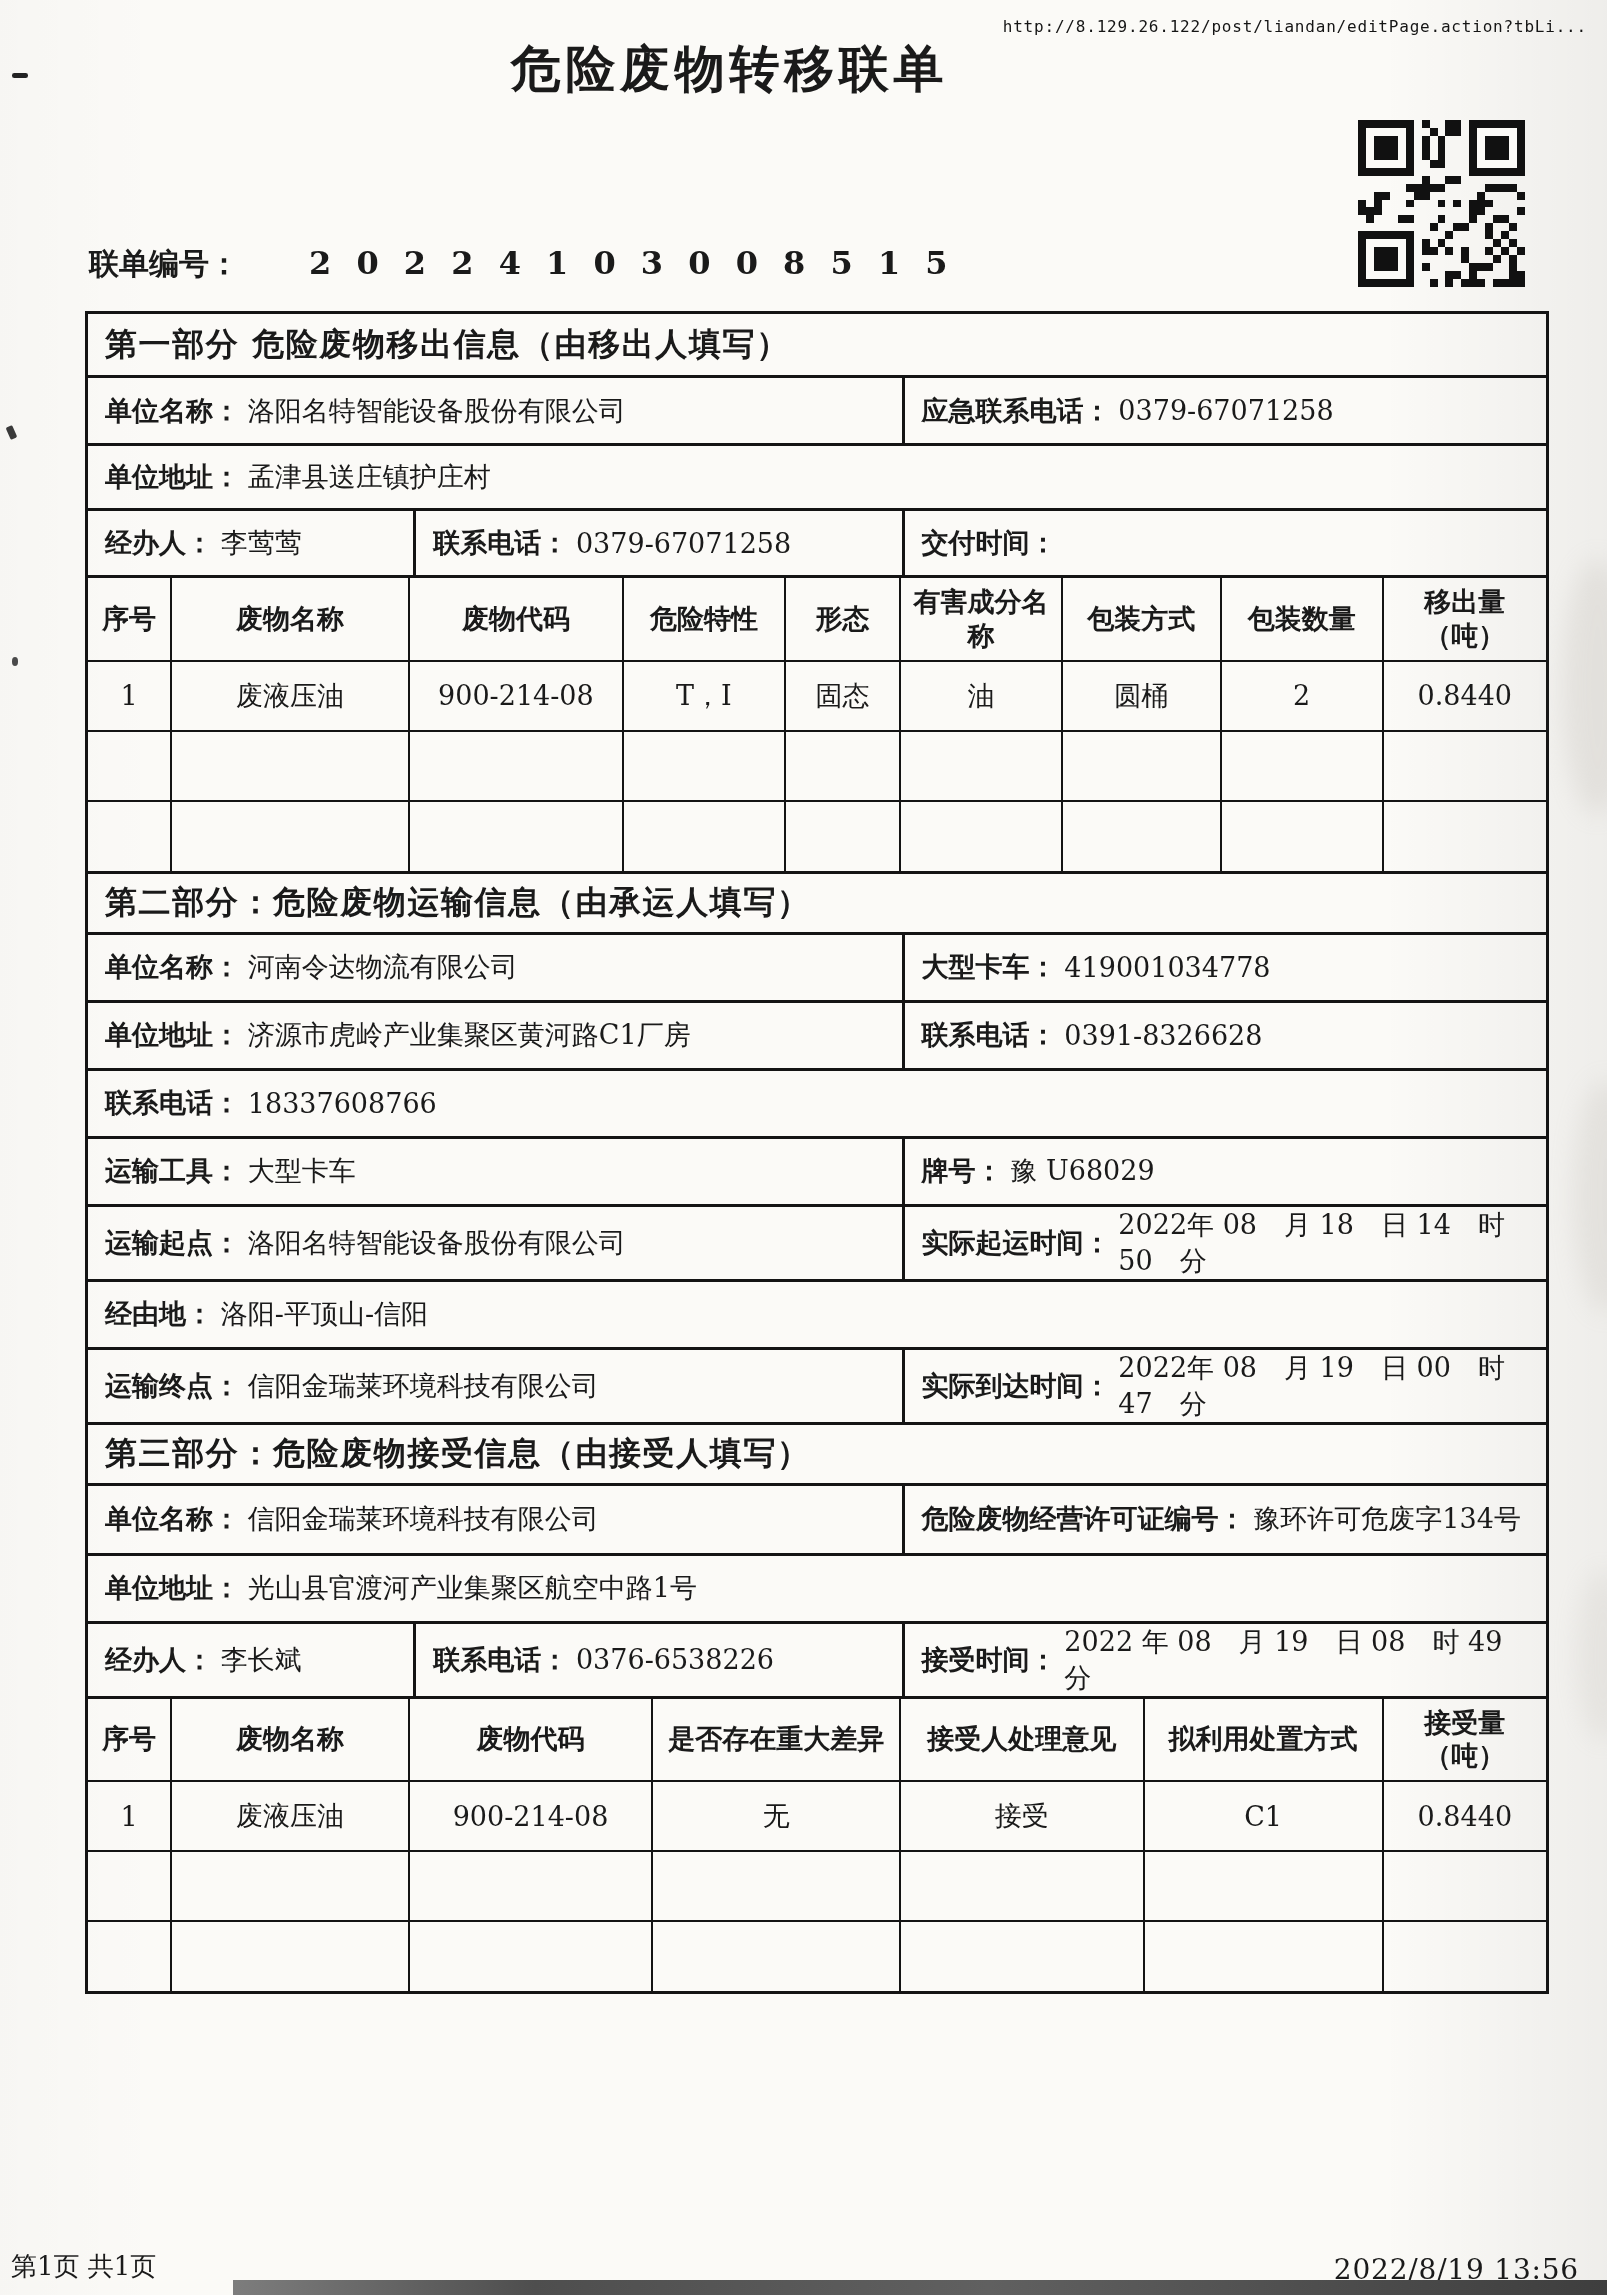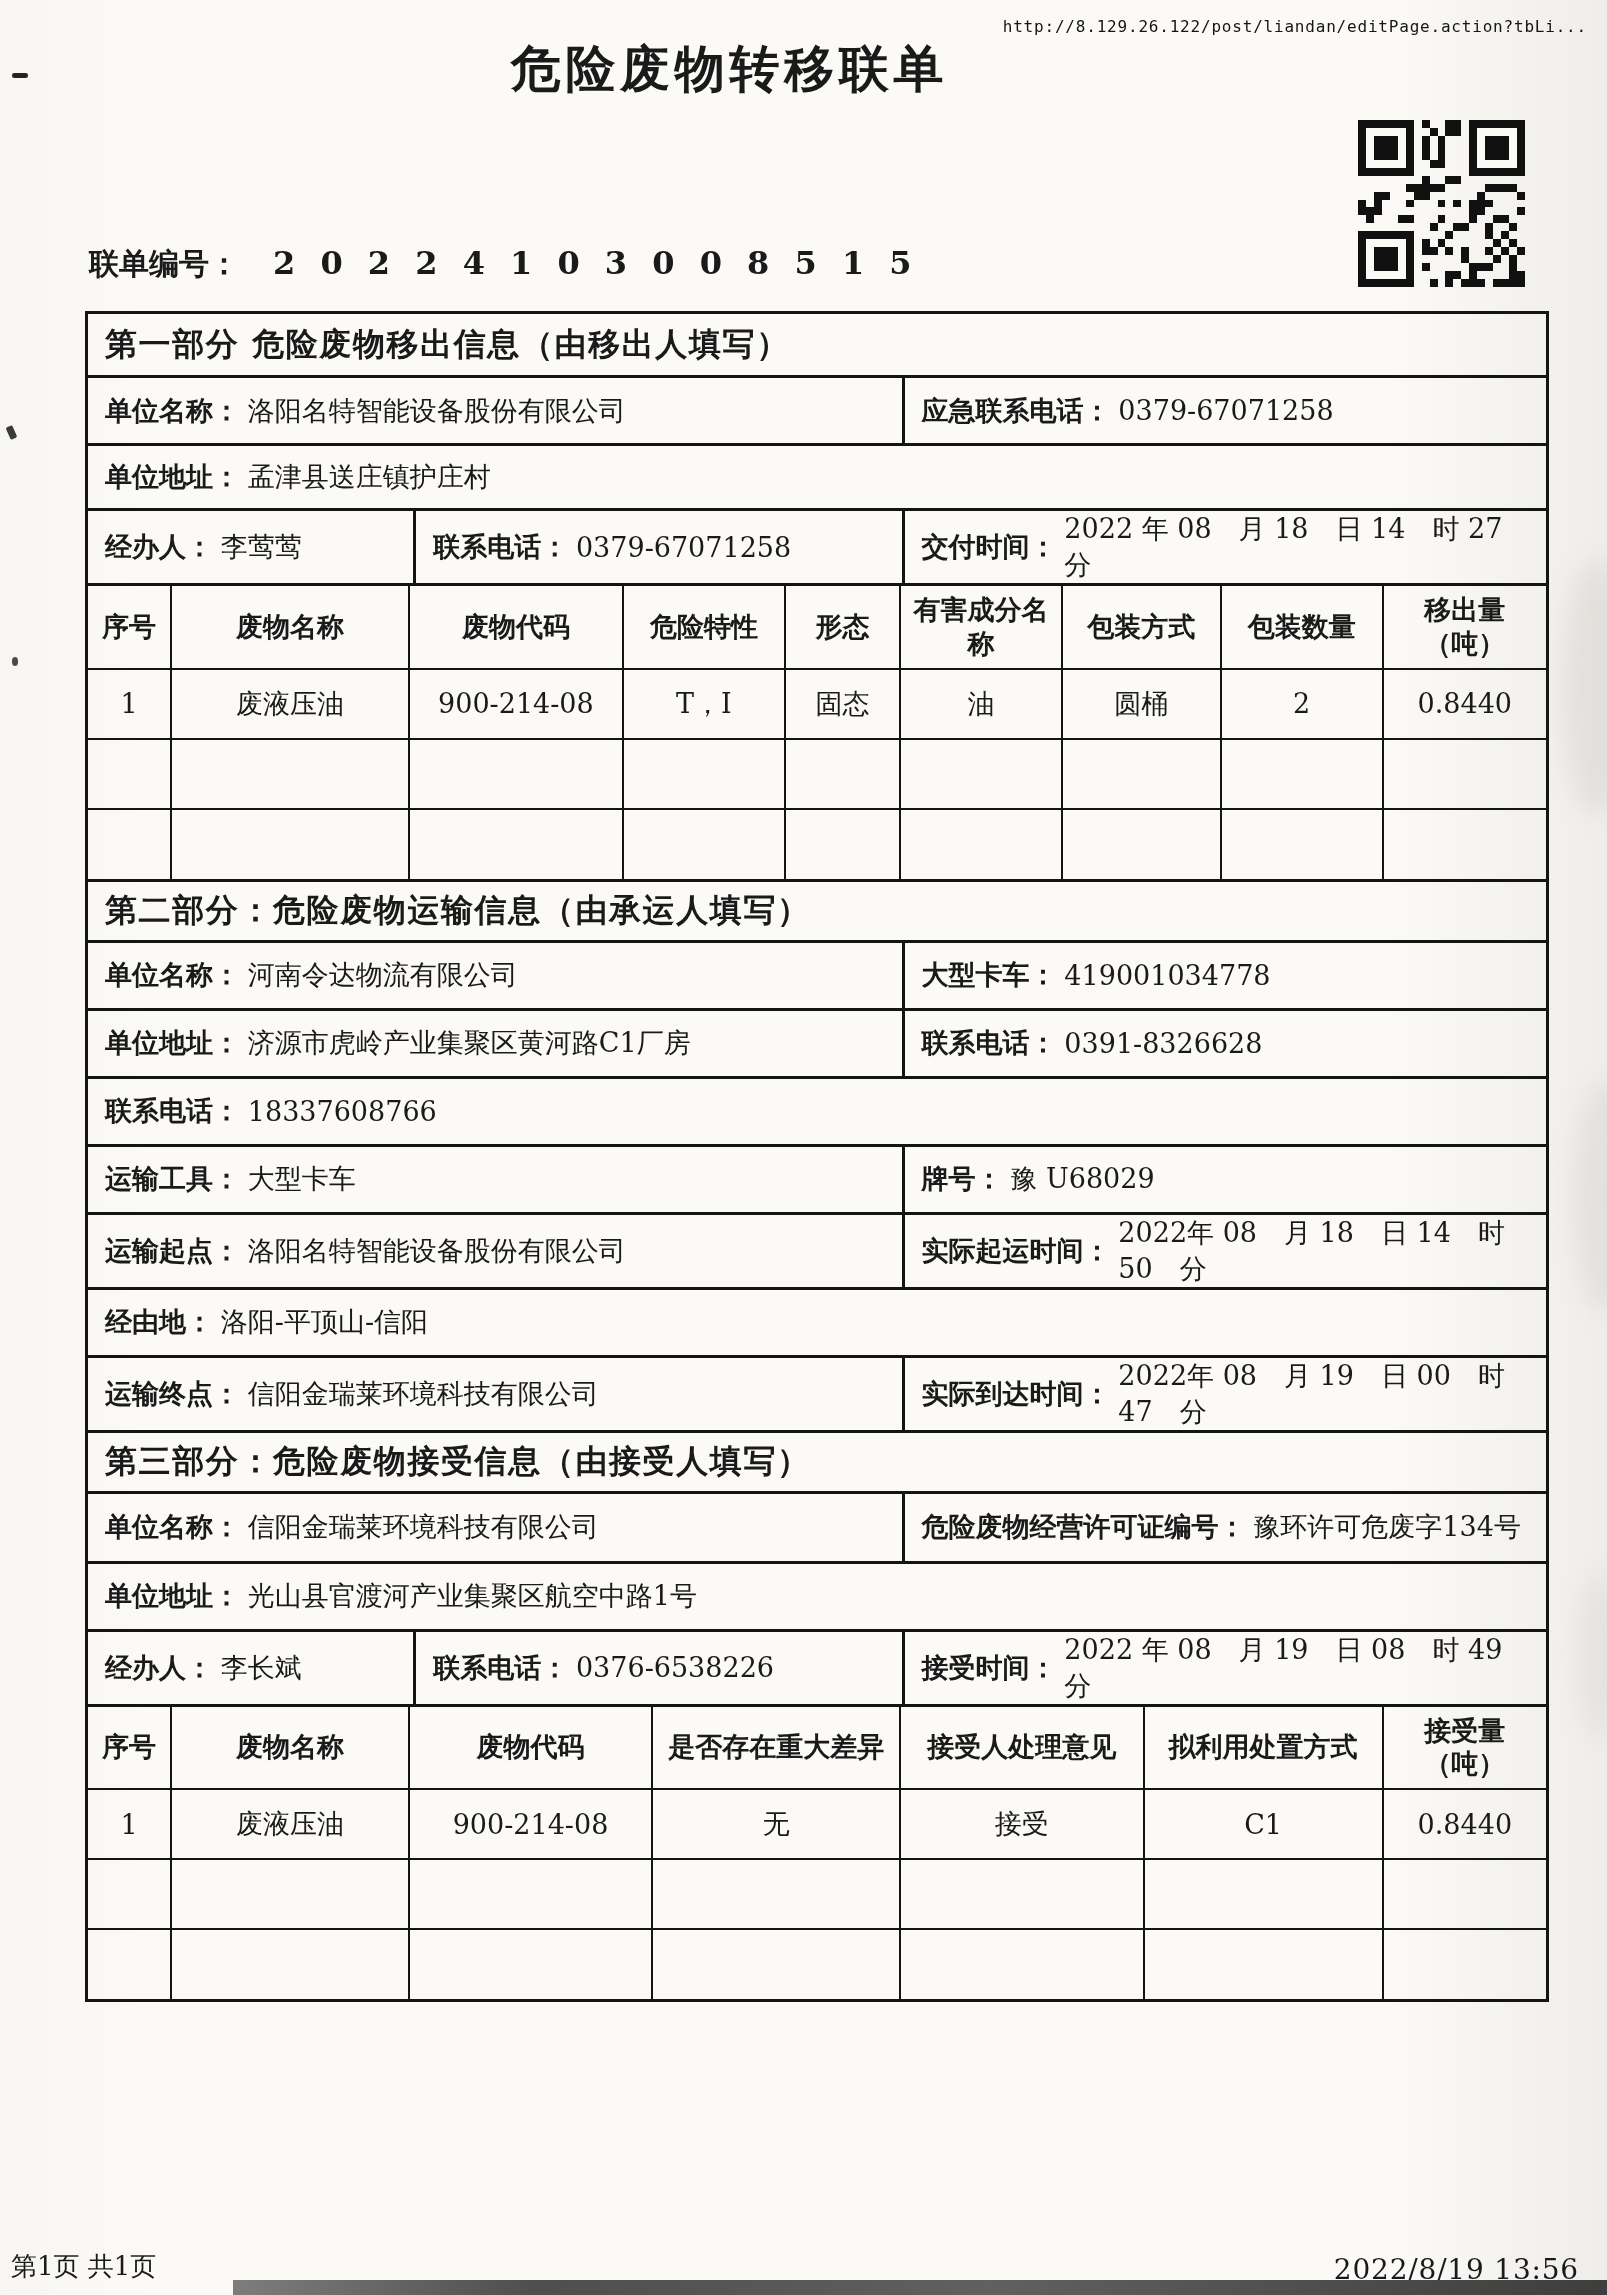--- a/index.html
+++ b/index.html
@@ -25,7 +25,7 @@
   .qr{ position:absolute; top:120px; right:82px; width:167px; height:167px; }
   .form-no{
     position:absolute; top:244px; left:89px;
-    display:flex; align-items:baseline; font-size:30px; font-weight:700;
+    display:flex; align-items:baseline; font-size:30px; font-weight:700;gap:36px;
   }
   .form-no .digits{
     margin-left:34px; font-size:32px; font-weight:600; letter-spacing:7px; white-space:pre;

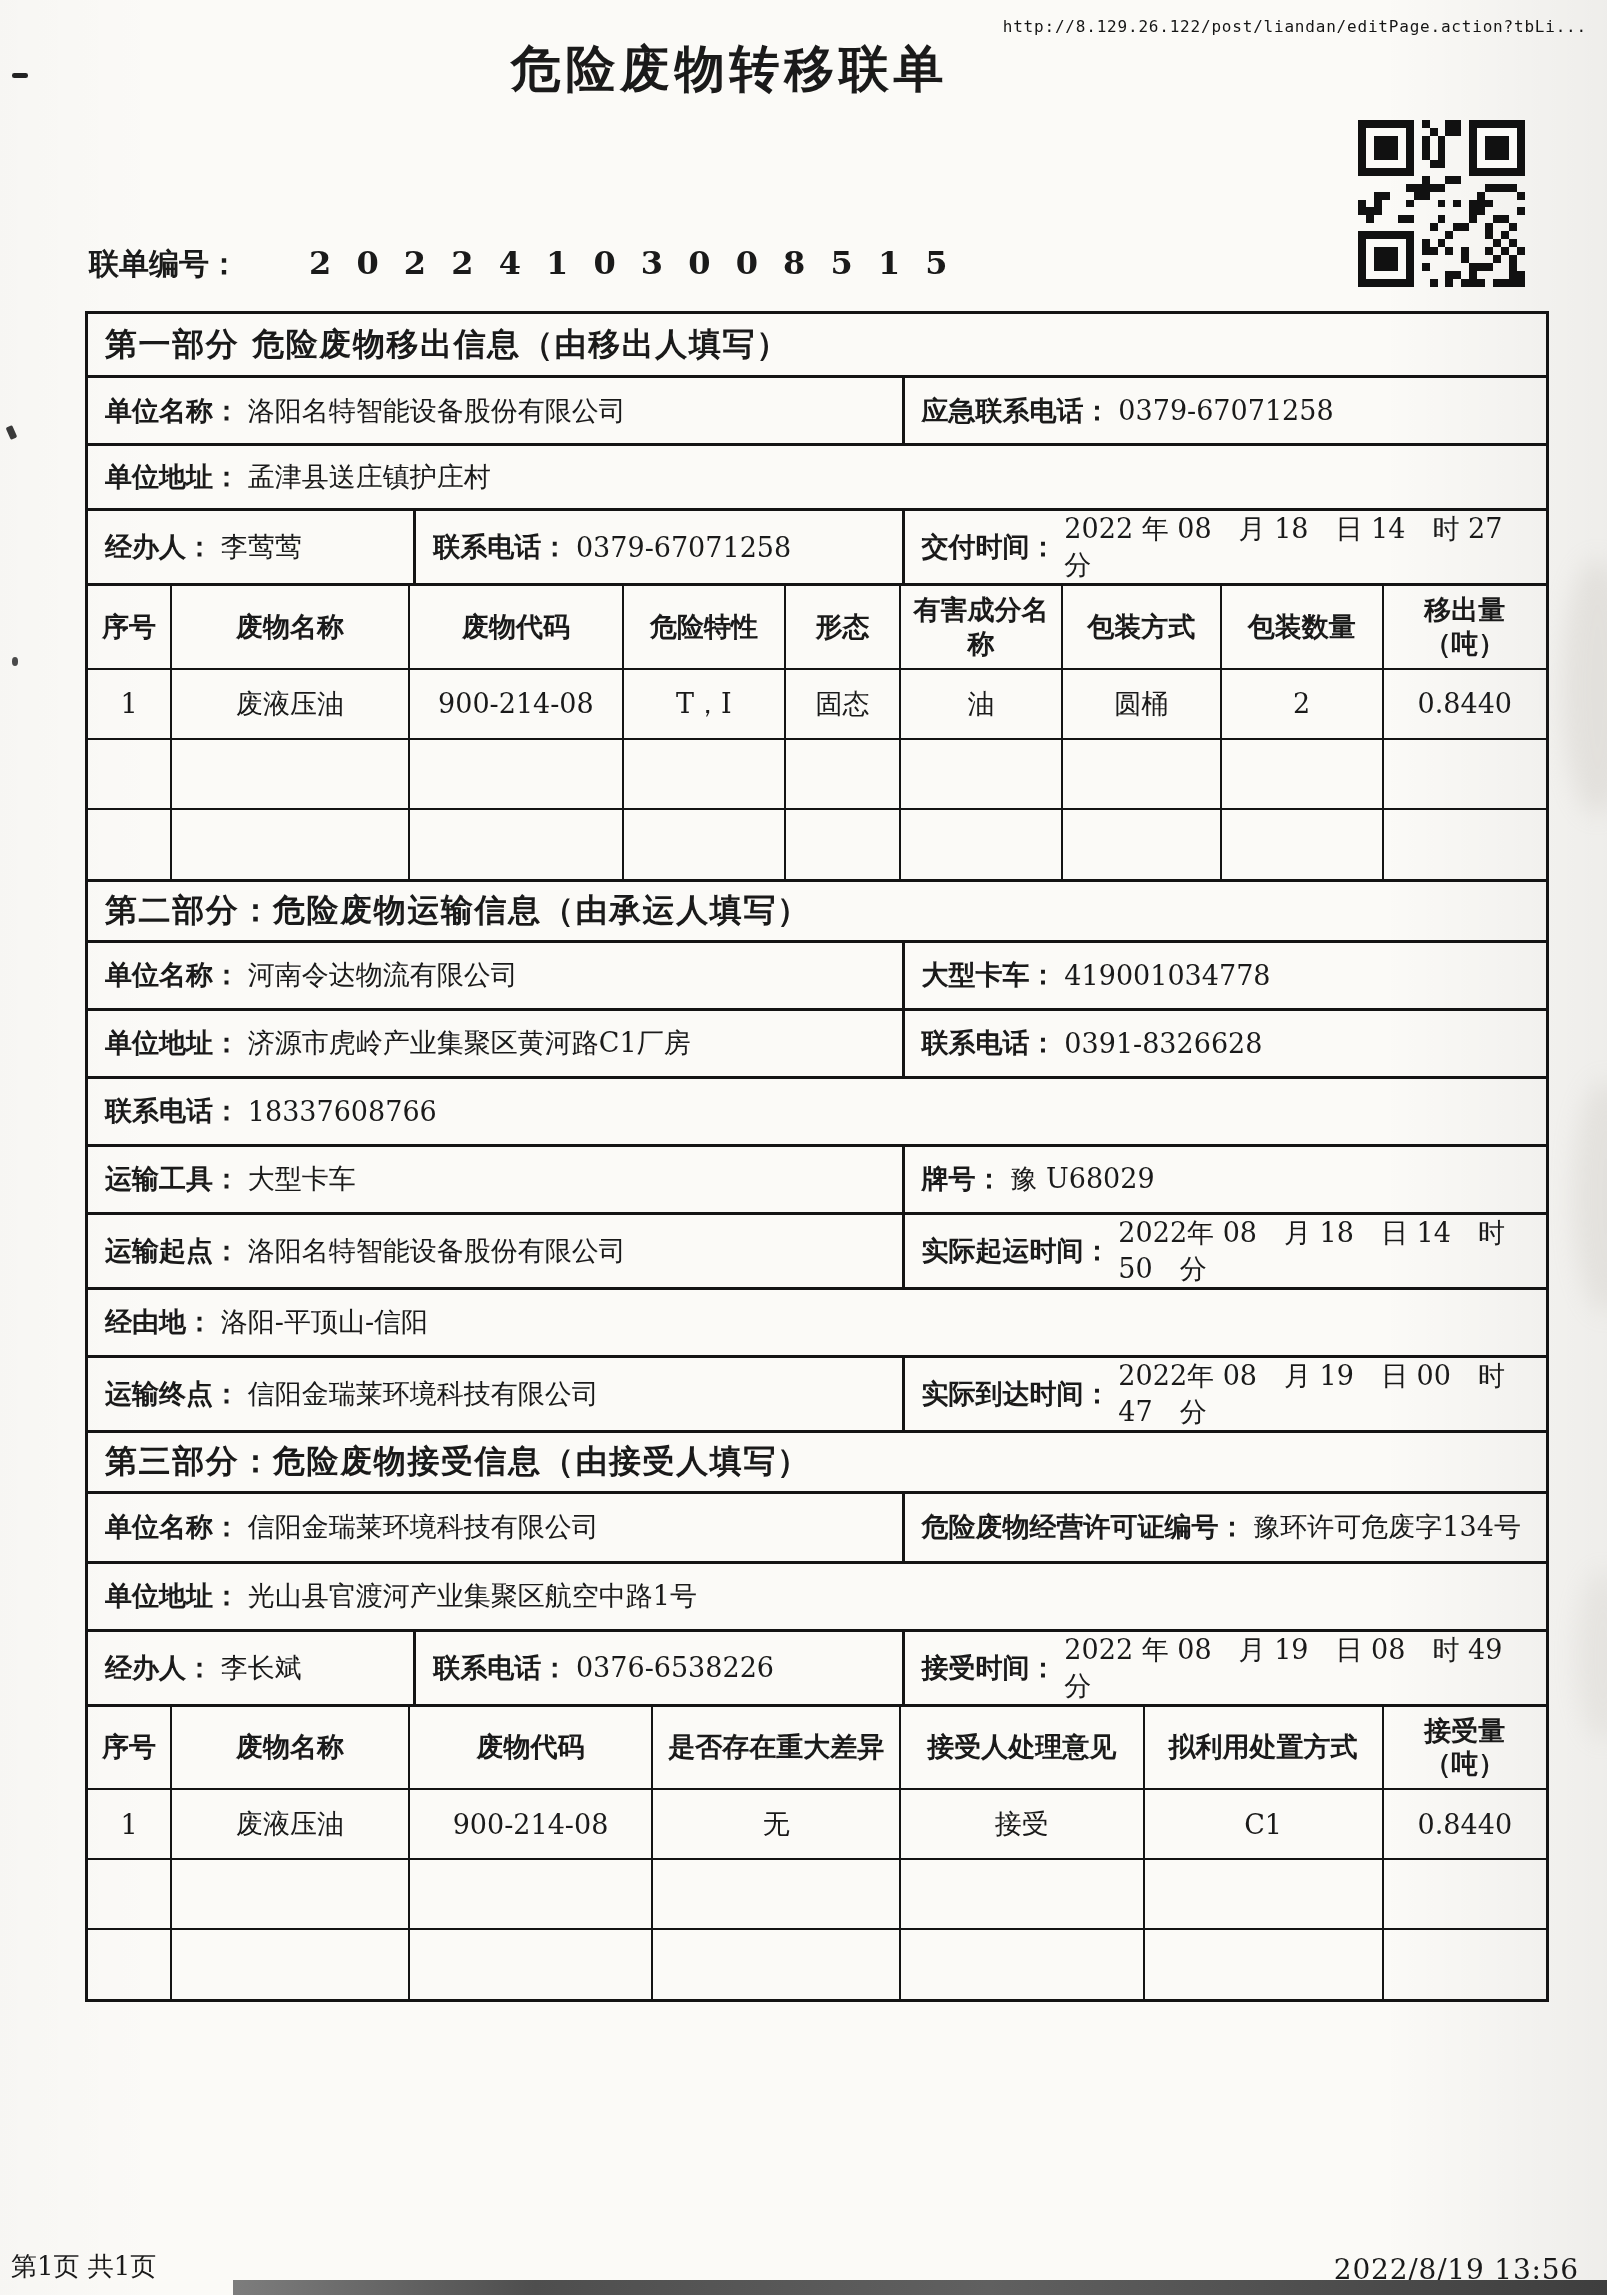--- a/index.html
+++ b/index.html
@@ -225,7 +225,6 @@
       </div>
       <div class="cell w-tri-c">
         <span class="lbl">交付时间：</span>
-        <span class="val">2022 年 08　月 18　日 14　时 27　分</span>
       </div>
     </div>
 

